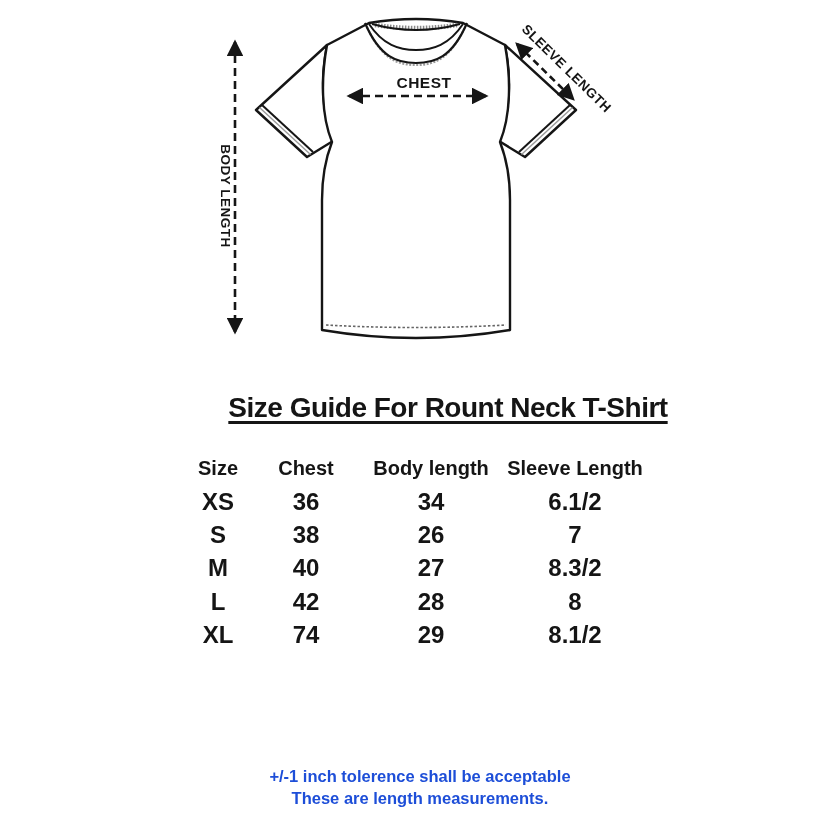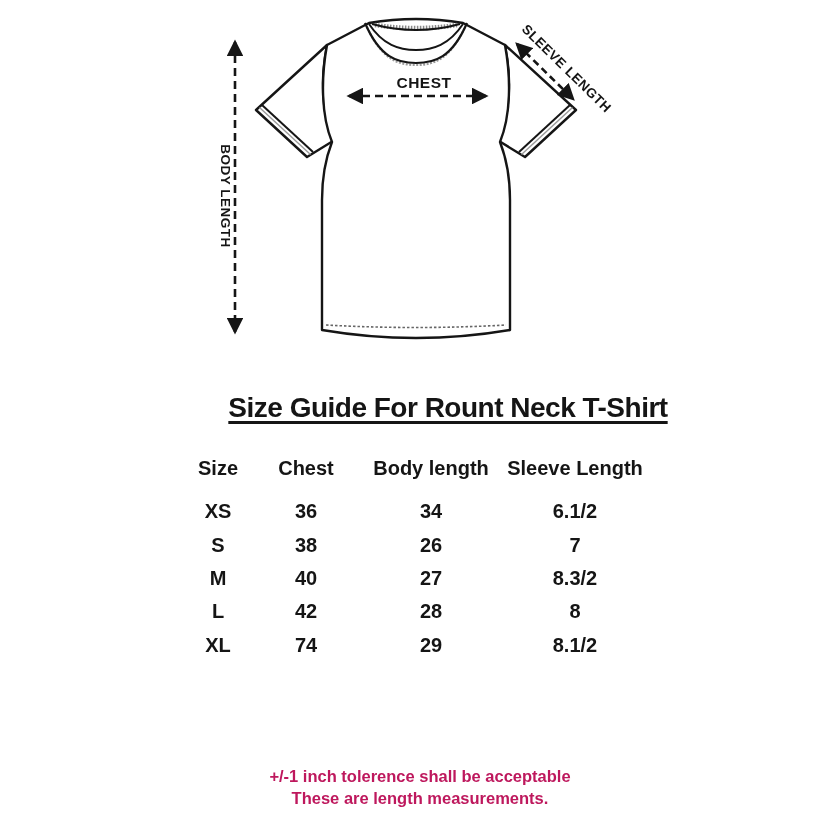--- a/index.html
+++ b/index.html
@@ -36,7 +36,7 @@
     grid-template-columns:96px 80px 170px 118px;
     height:33.4px;
   }
-  .trow.thead { height:33px; margin-bottom:10px; }
+  .trow.thead { height:33px; }
   .tcell {
     display:flex; align-items:center; justify-content:center;
     font-weight:bold; font-size:20px; white-space:nowrap;

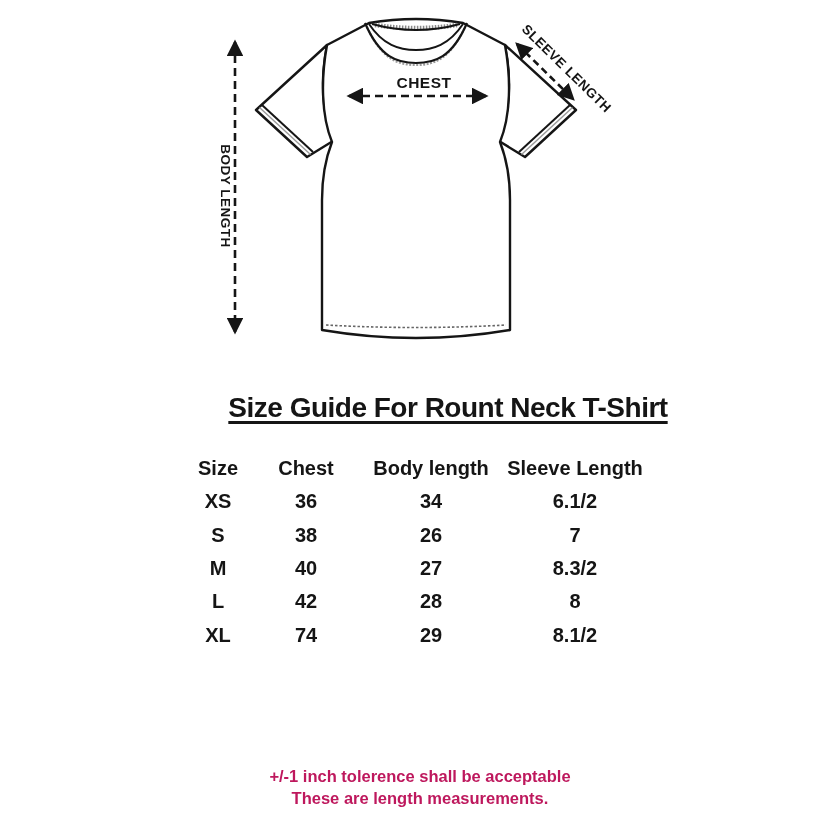--- a/index.html
+++ b/index.html
@@ -39,7 +39,7 @@
   .trow.thead { height:33px; }
   .tcell {
     display:flex; align-items:center; justify-content:center;
-    font-weight:bold; font-size:20px; white-space:nowrap;
+    font-weight:bold; font-size:24px; white-space:nowrap;
   }
   .thead .tcell { font-size:20px; }
   .footer-note {

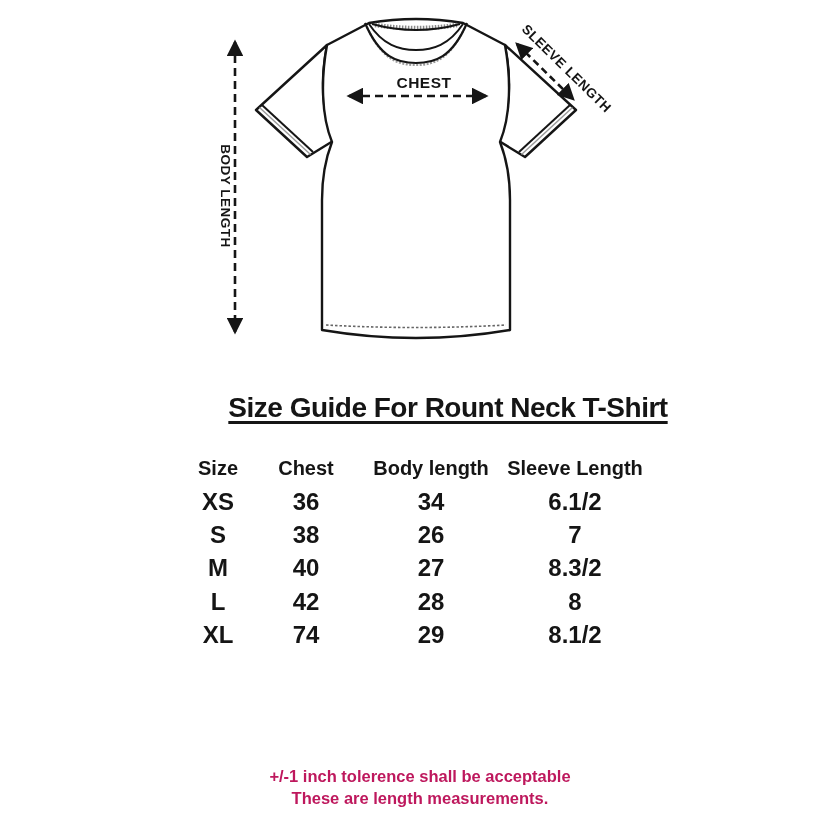--- a/index.html
+++ b/index.html
@@ -46,7 +46,7 @@
     position:absolute; top:766px; left:0;
     width:840px; text-align:center;
     font-weight:bold; font-size:16.5px; line-height:21.5px;
-    color:#be185d;
+    color:#1d4ed8;
   }
 </style>
 </head>

